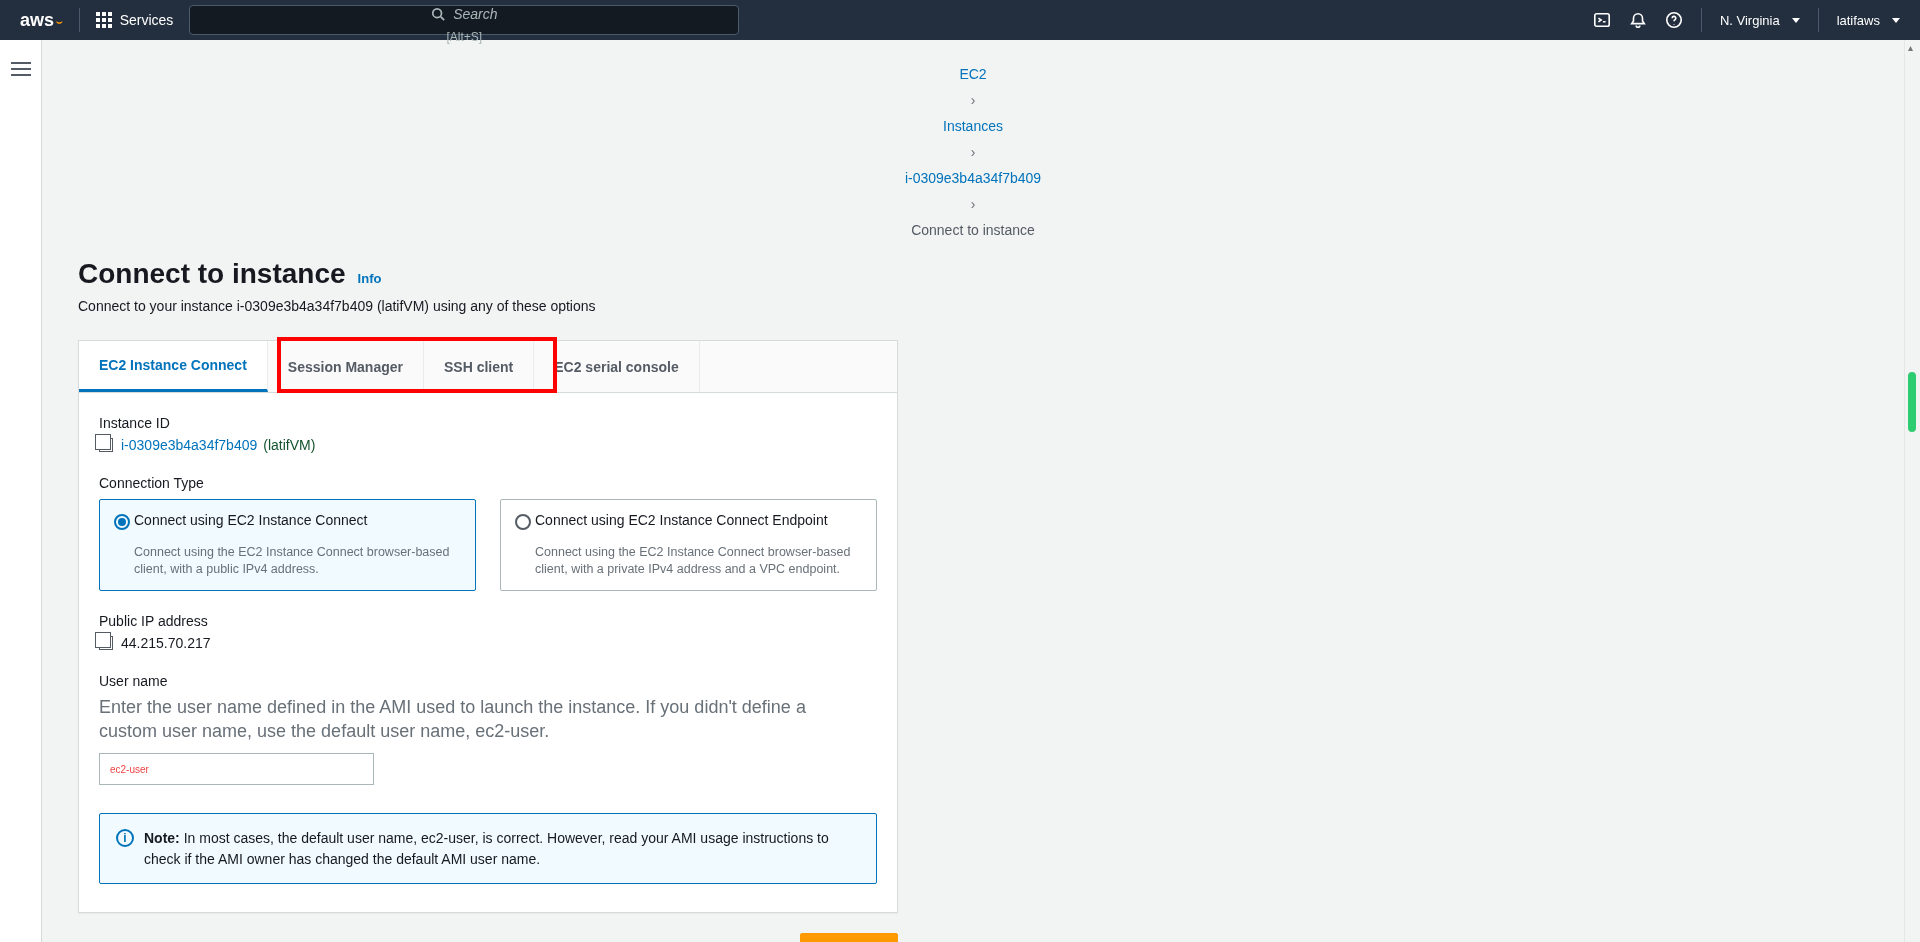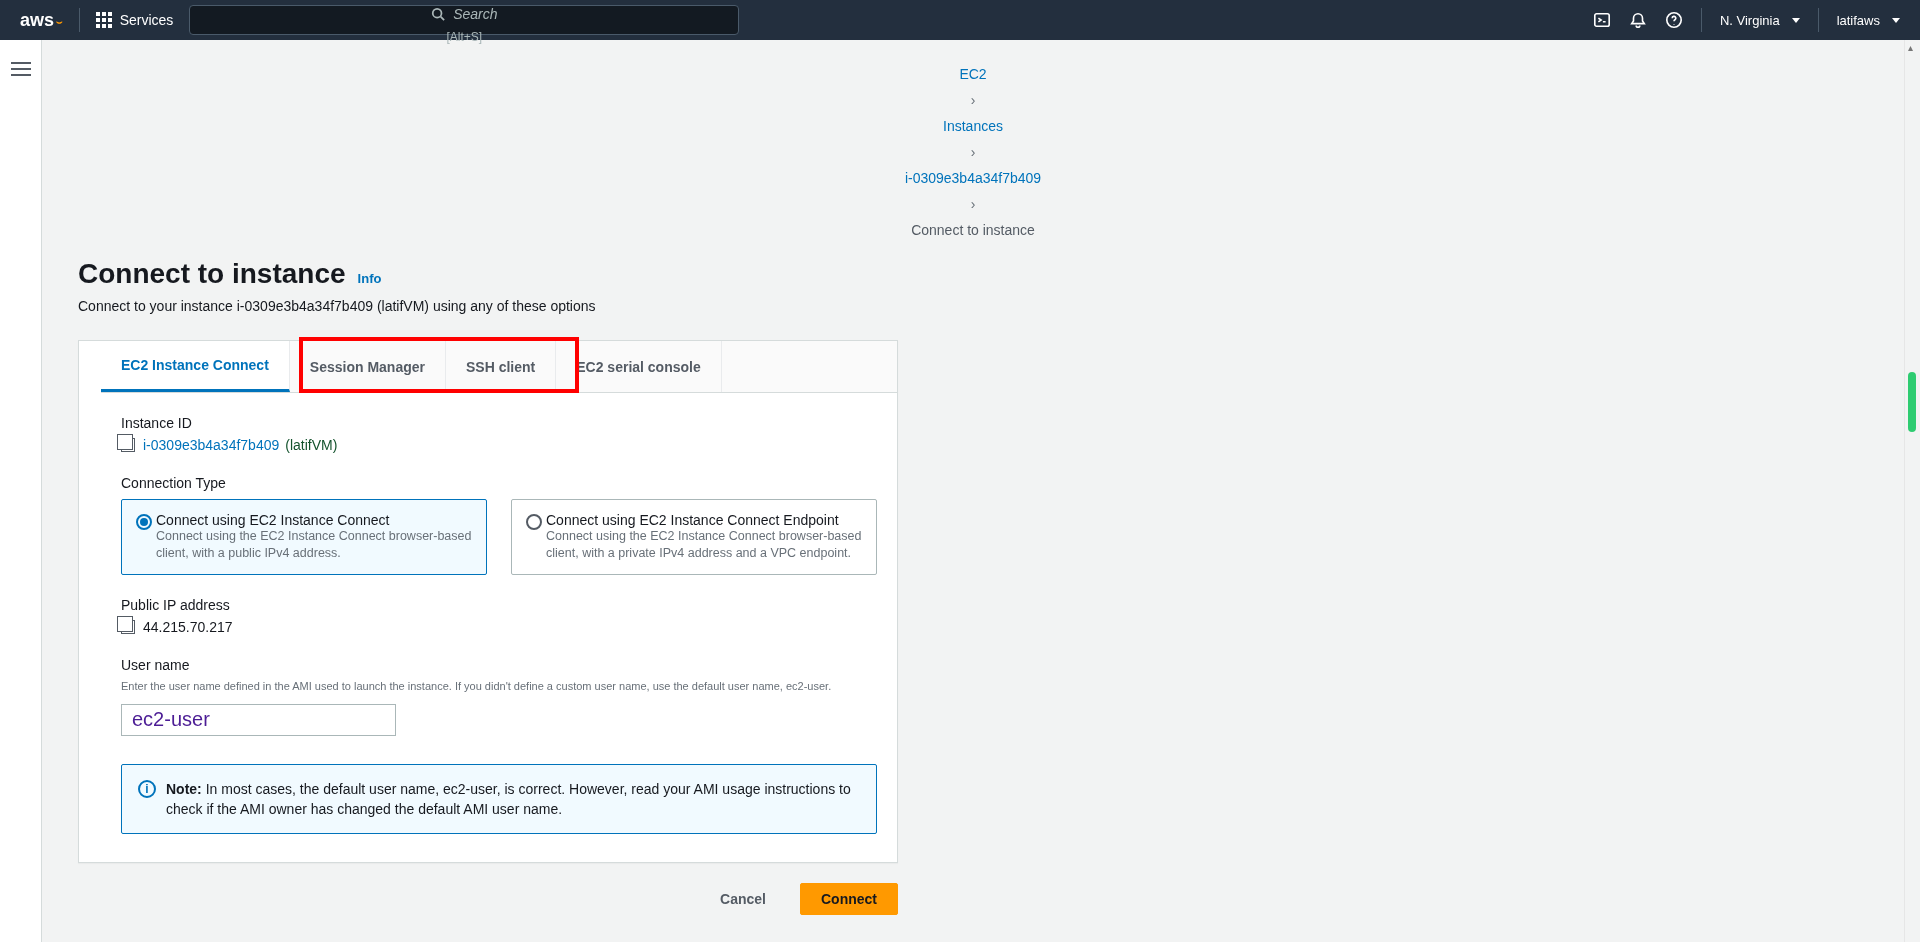--- a/index.html
+++ b/index.html
@@ -62,7 +62,6 @@
     .panel {
       background:#fff; border:1px solid #d5dbdb; margin-top:26px; width: 820px;
       box-shadow: 0 1px 1px rgba(0,0,0,0.03);
-      padding-left: 22px;
     }
     .tabs {
       display:flex; align-items:stretch; border-bottom:1px solid #d5dbdb;

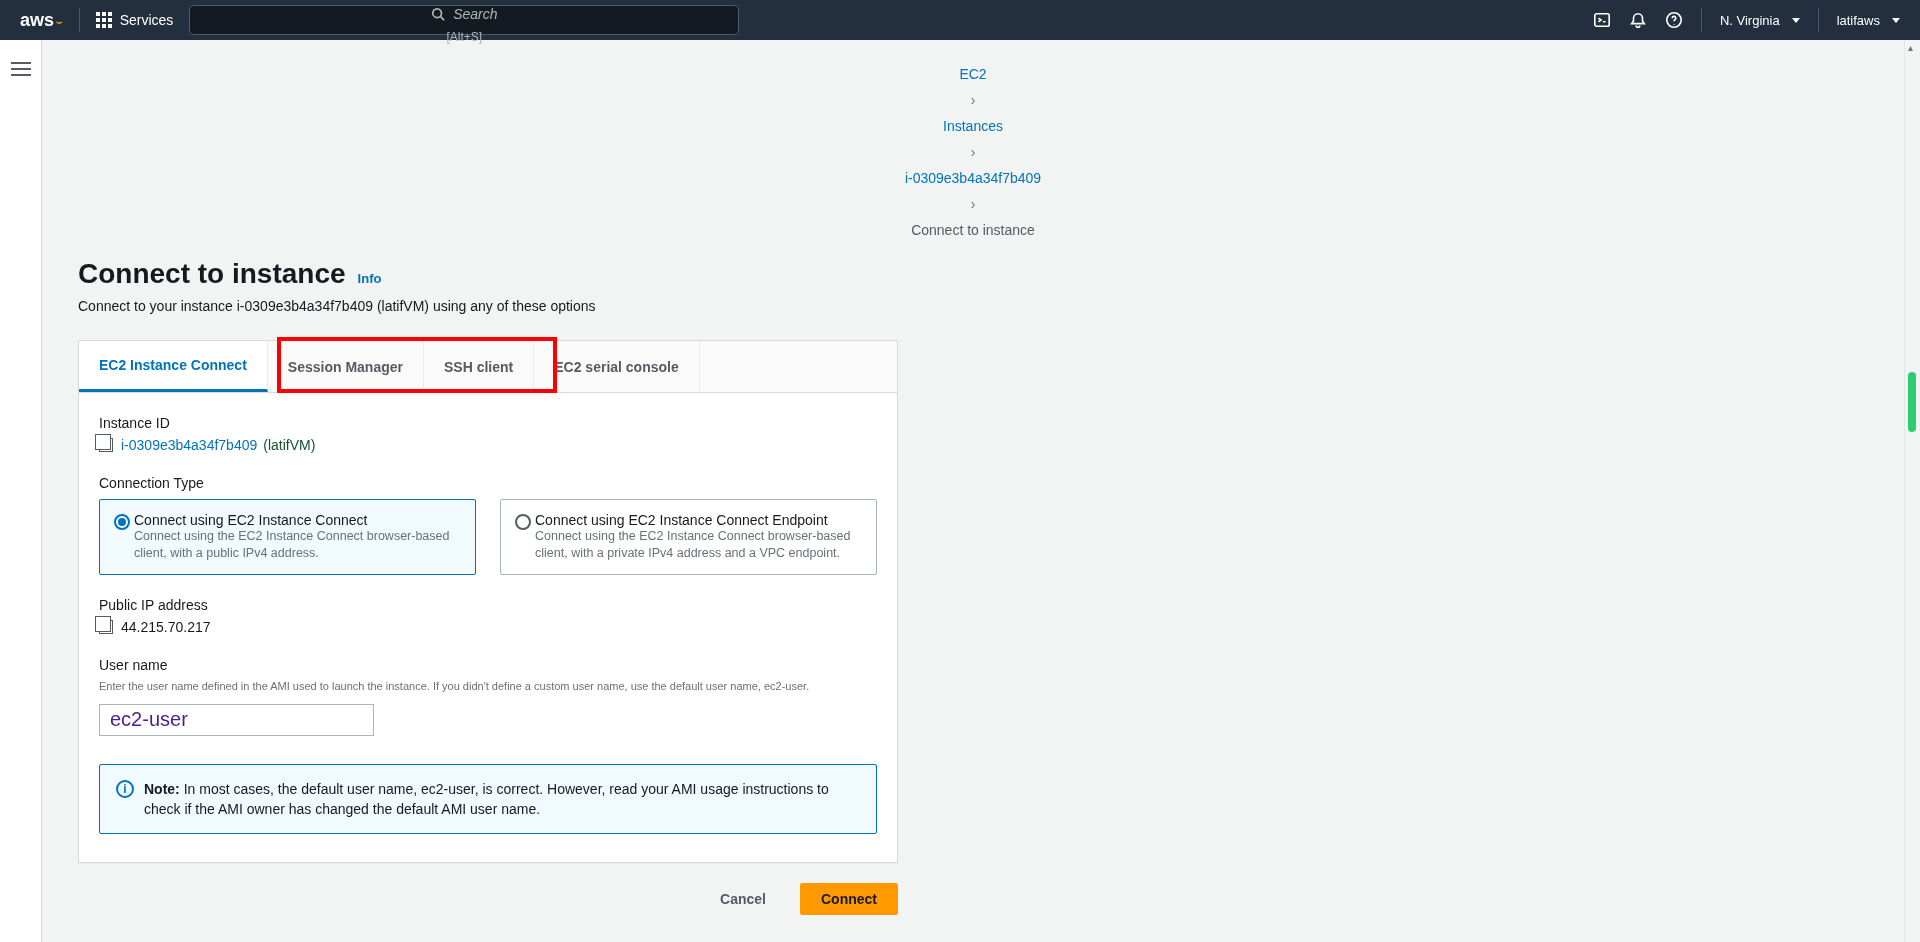--- a/index.html
+++ b/index.html
@@ -97,7 +97,7 @@
     .radio-card.selected .radio-outer{ border-color:#0073bb;}
     .radio-inner{ width:8px;height:8px;border-radius:50%; background:#0073bb;}
     .radio-title{ font-size:14px; color:#16191f;}
-    .radio-desc{ font-size:12.5px; color:#687078; margin-top:0; line-height:1.35;}
+    .radio-desc{ font-size:12.5px; color:#687078; margin-top:16px; line-height:1.35;}
 
     .section { margin-top:22px; }
     .help-text { font-size:11px; color:#687078; margin-top:4px; line-height:1.35; max-width:760px;}

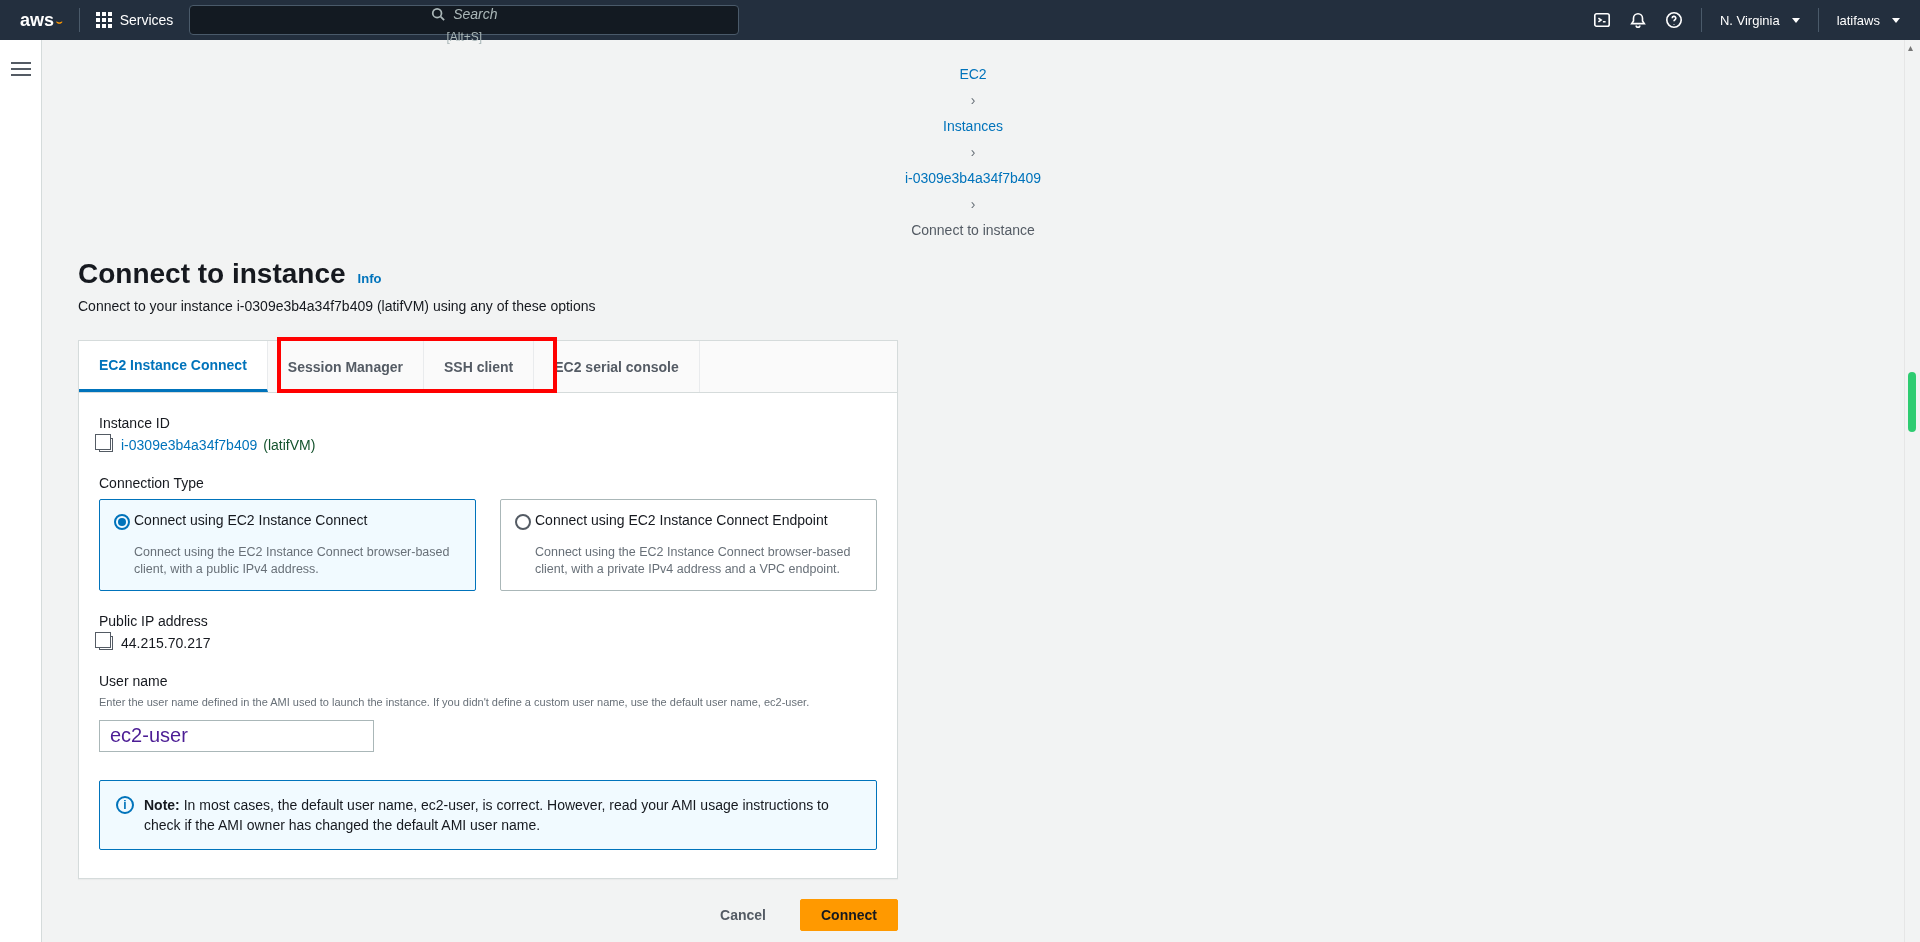--- a/index.html
+++ b/index.html
@@ -100,7 +100,7 @@
     .radio-desc{ font-size:12.5px; color:#687078; margin-top:16px; line-height:1.35;}
 
     .section { margin-top:22px; }
-    .help-text { font-size:11px; color:#687078; margin-top:4px; line-height:1.35; max-width:760px;}
+    .help-text { font-size:18px; color:#687078; margin-top:4px; line-height:1.35; max-width:760px;}
     .text-input {
       margin-top:10px; width:275px; height:32px; border:1px solid #aab7b8;
       padding: 0 10px; font-size:20px; color:#4c1d95;

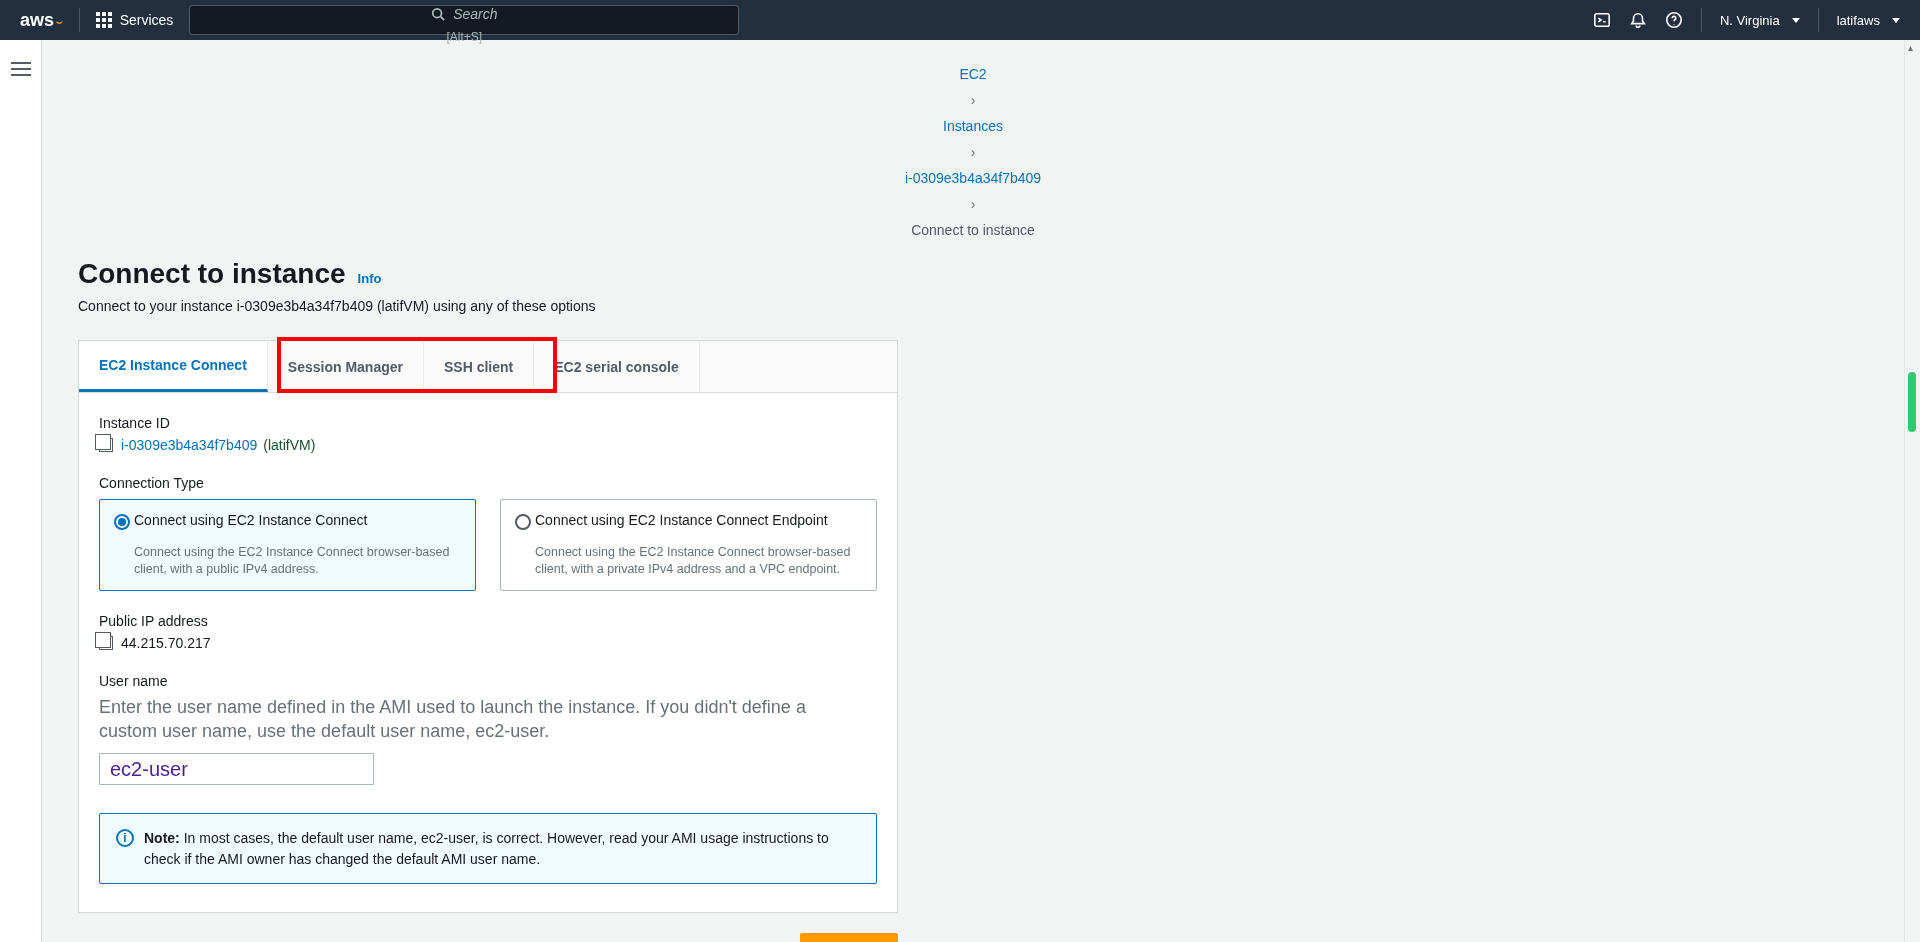--- a/index.html
+++ b/index.html
@@ -103,7 +103,7 @@
     .help-text { font-size:18px; color:#687078; margin-top:4px; line-height:1.35; max-width:760px;}
     .text-input {
       margin-top:10px; width:275px; height:32px; border:1px solid #aab7b8;
-      padding: 0 10px; font-size:20px; color:#4c1d95;
+      padding: 0 10px; font-size:10px; color:#ef4444;
     }
 
     .info-banner {

